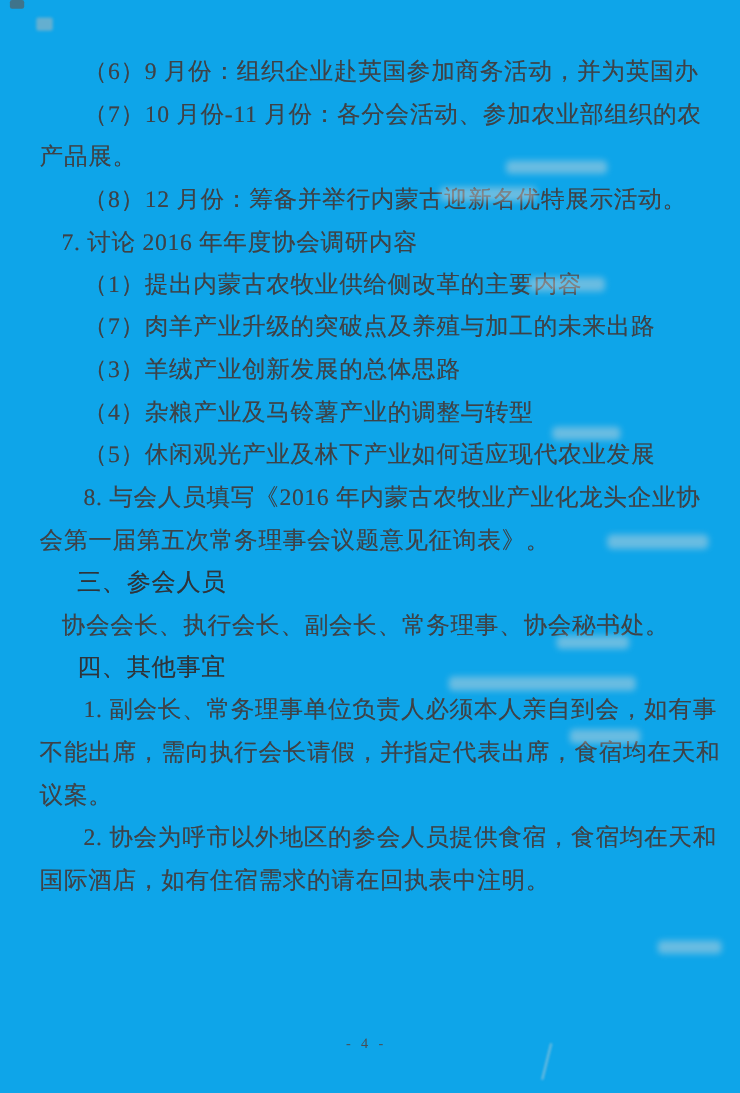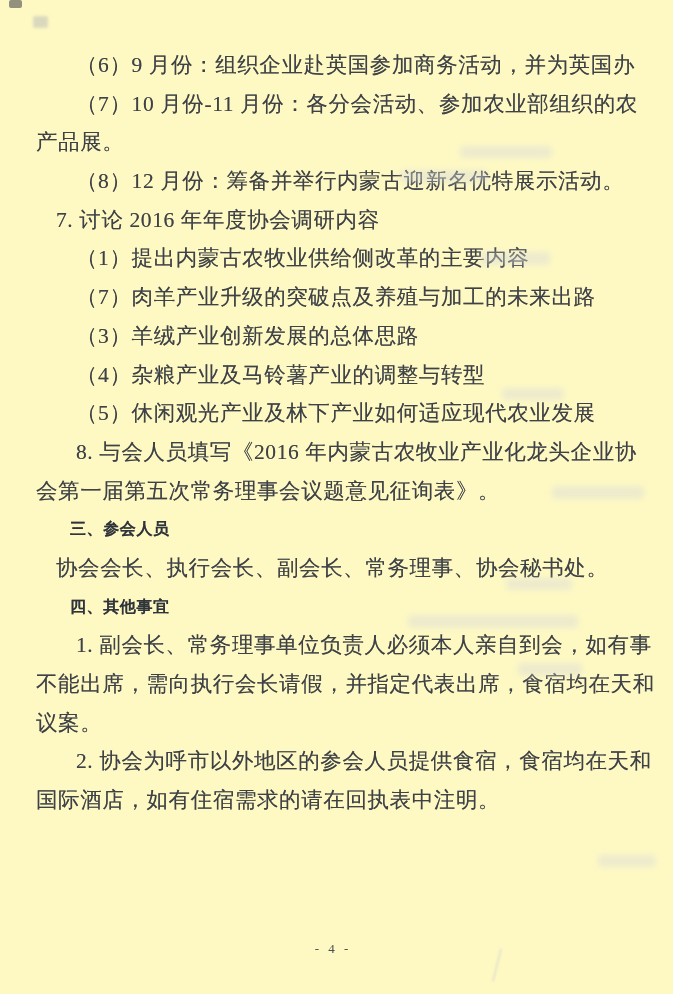--- a/index.html
+++ b/index.html
@@ -11,7 +11,7 @@
     position: relative;
     width: 673px;
     height: 994px;
-    background: #fef9c3;
+    background: #0ea5e9;
     overflow: hidden;
     font-family: "Liberation Serif", "DejaVu Serif", serif;
   }

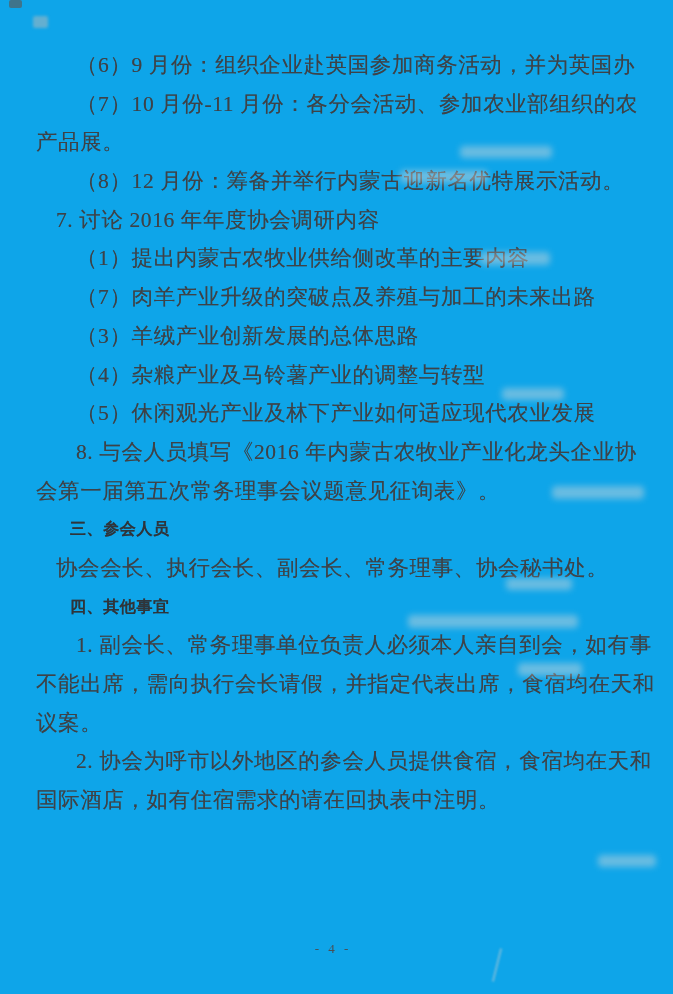--- a/index.html
+++ b/index.html
@@ -35,10 +35,10 @@
   .line.flush    { padding-left: 0; }
   .line.heading  {
     padding-left: 34px;
-    font-weight: bold;
+    font-weight: normal;
     font-family: "Liberation Sans", "DejaVu Sans", sans-serif;
     color: #2f343a;
-    font-size: 16px;
+    font-size: 22px;
     text-shadow: 0 0 0.5px rgba(47, 52, 58, 0.6);
   }
   .page-number {

